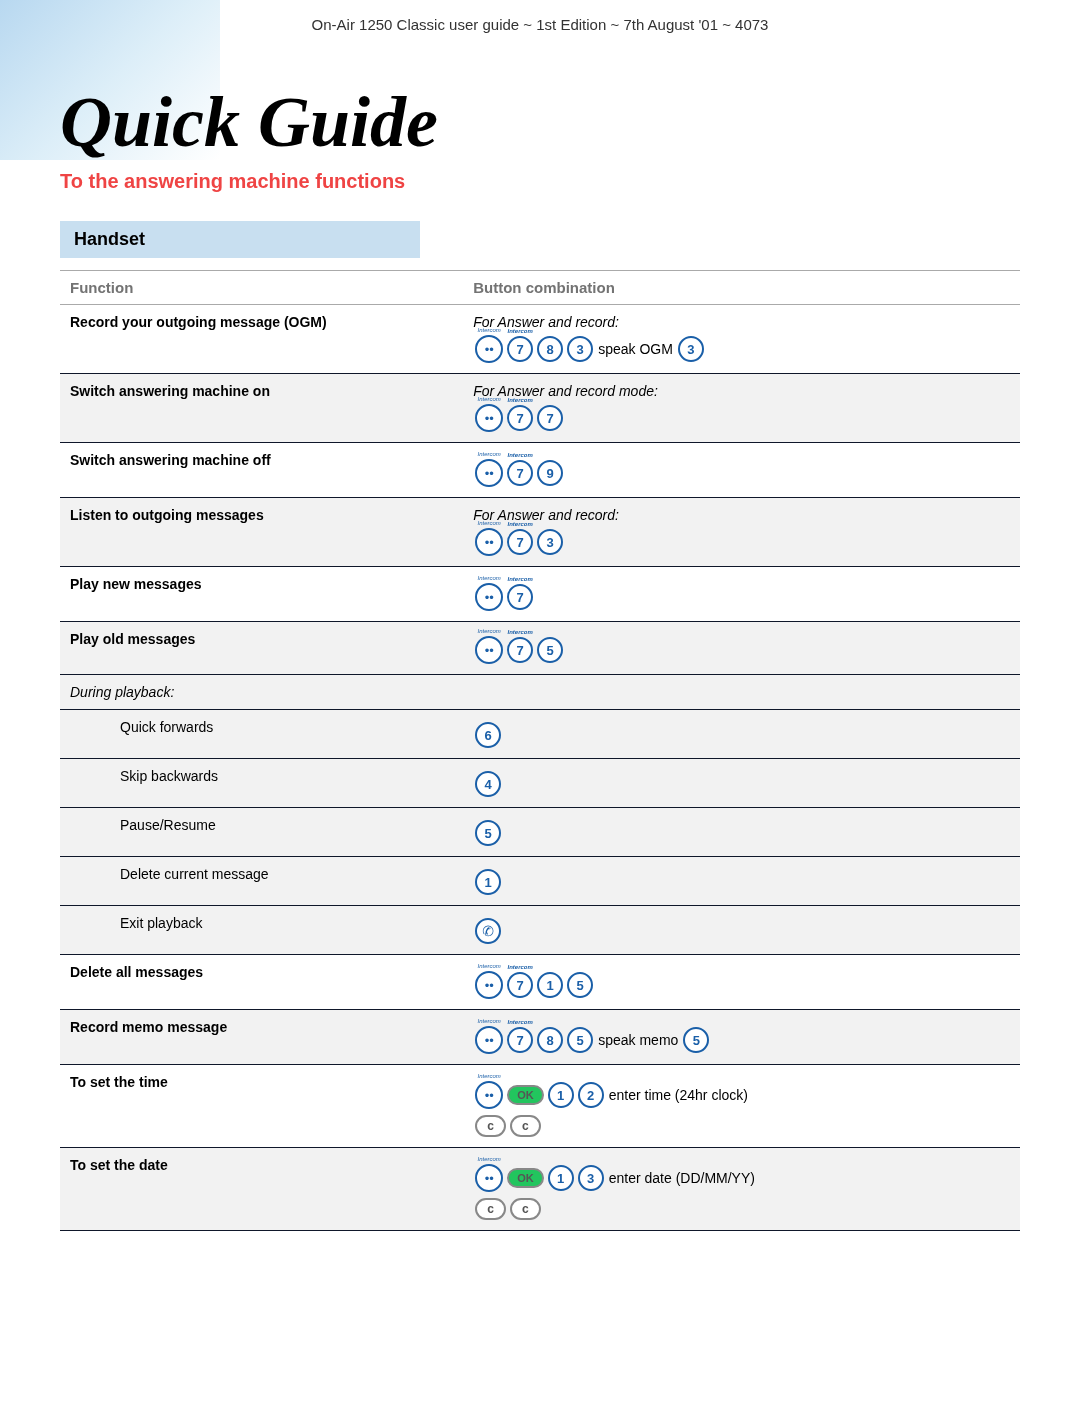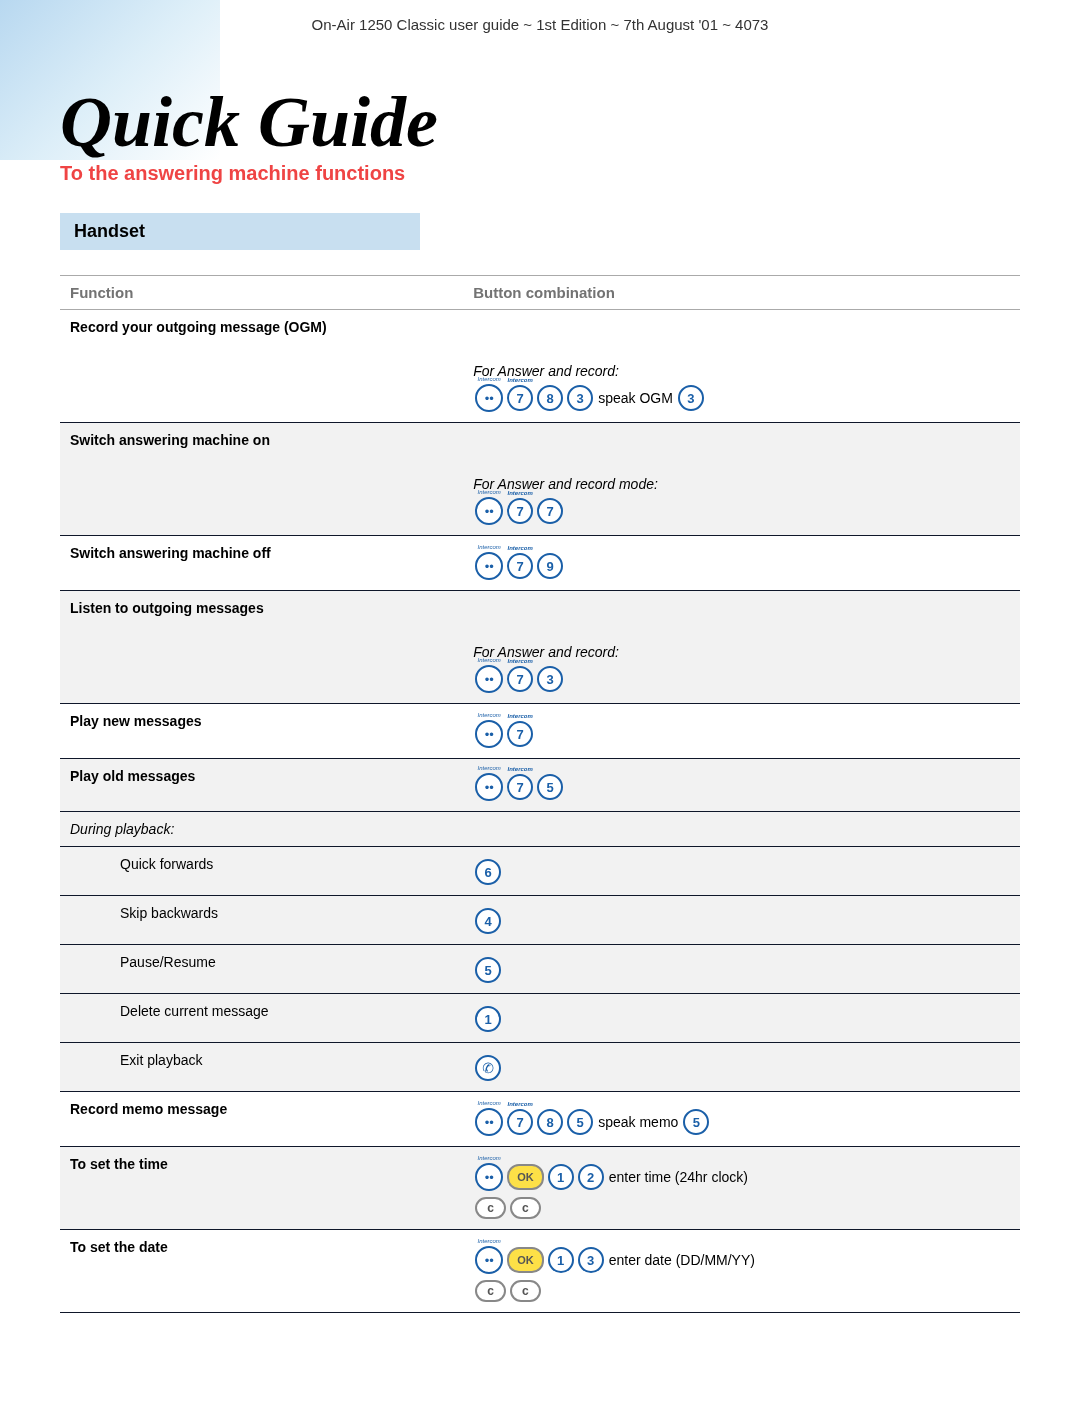--- a/index.html
+++ b/index.html
@@ -44,6 +44,7 @@
       color: #000;
       line-height: 1.1;
       margin-top: 40px;
+      margin-bottom: 8px;
       font-family: Georgia, 'Times New Roman', serif;
     }
 

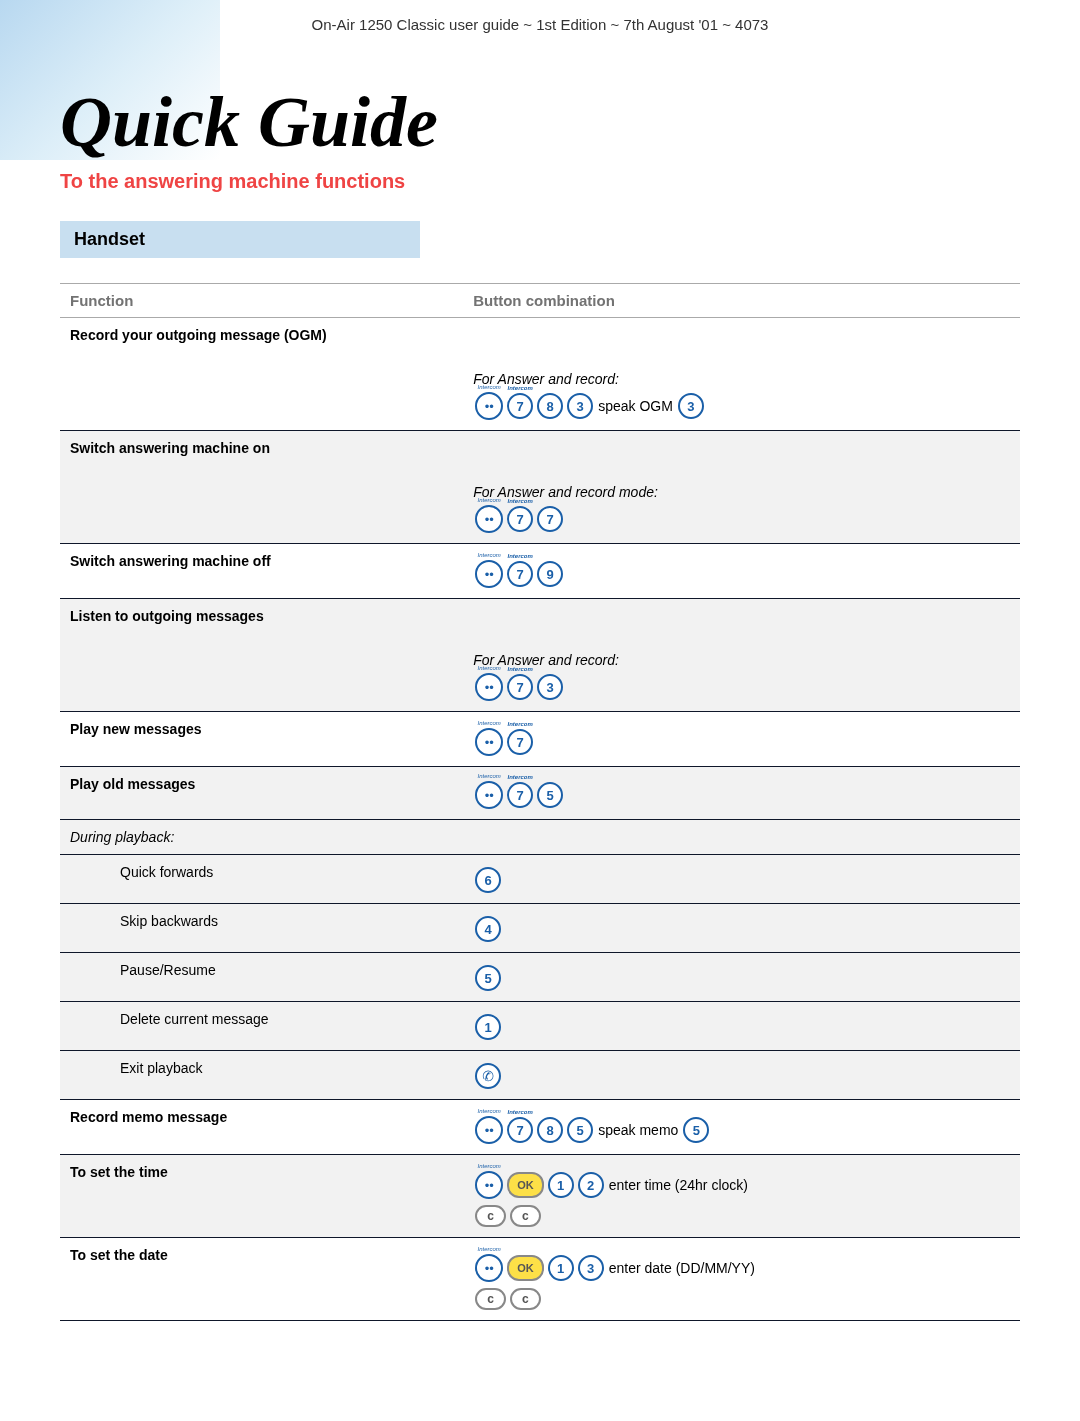--- a/index.html
+++ b/index.html
@@ -61,7 +61,7 @@
       font-size: 18px;
       font-weight: bold;
       color: #000;
-      margin-bottom: 13px;
+      margin-bottom: 0;
       display: inline-block;
       width: 360px;
     }

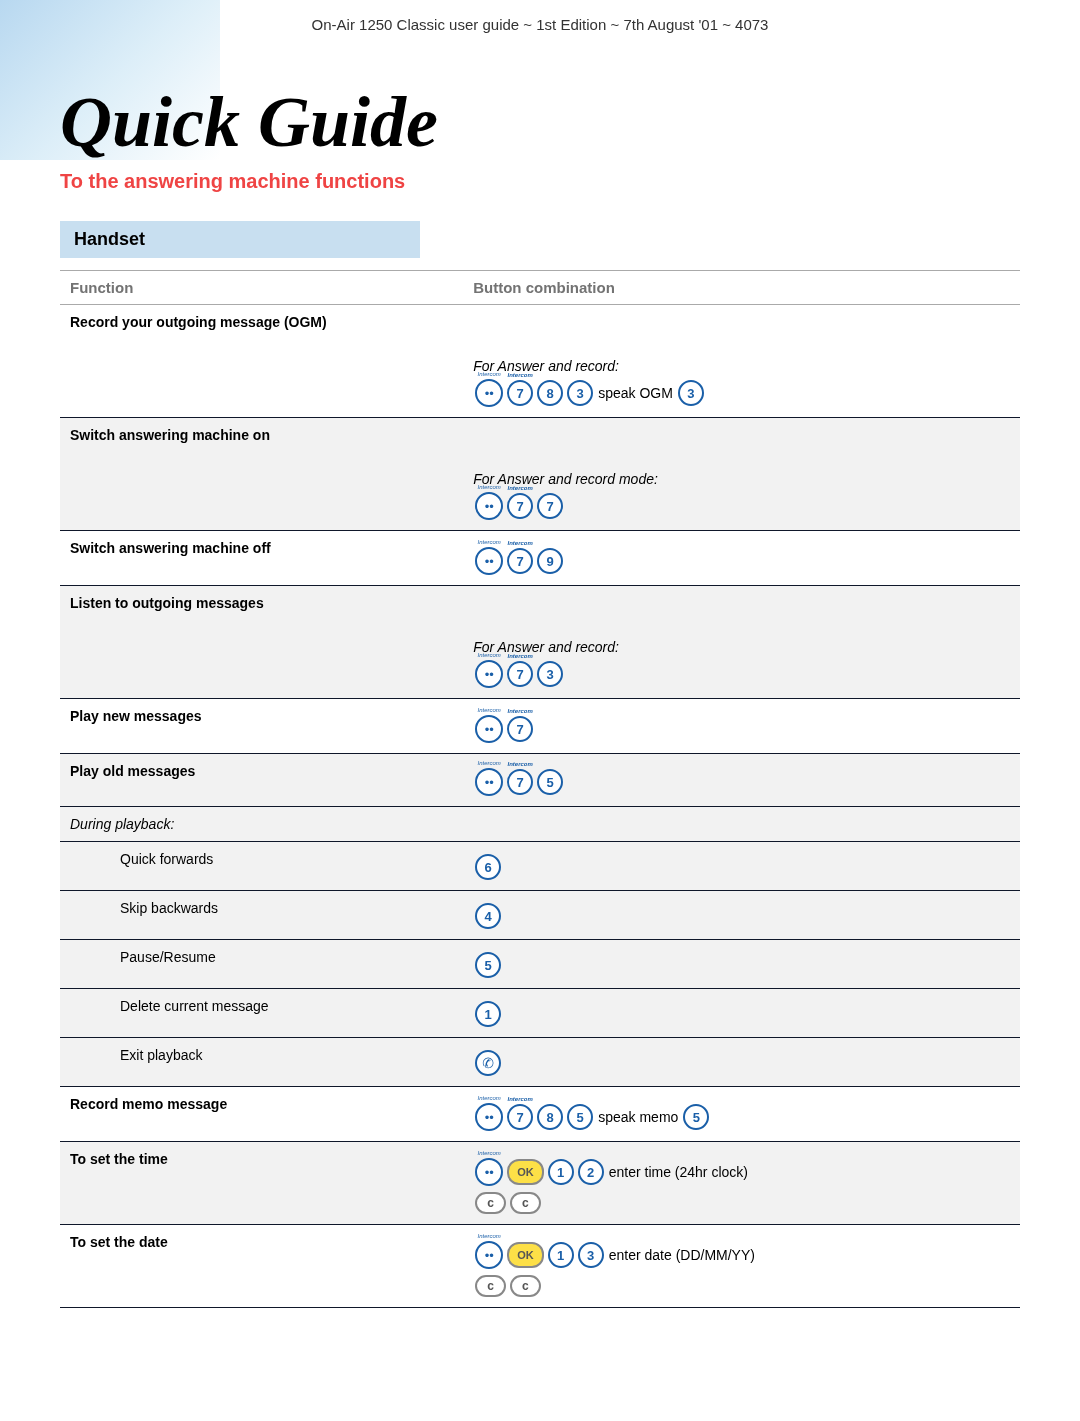--- a/index.html
+++ b/index.html
@@ -110,7 +110,6 @@
     .italic-label {
       font-style: italic;
       font-weight: normal;
-      margin-top: 44px;
     }
 
     

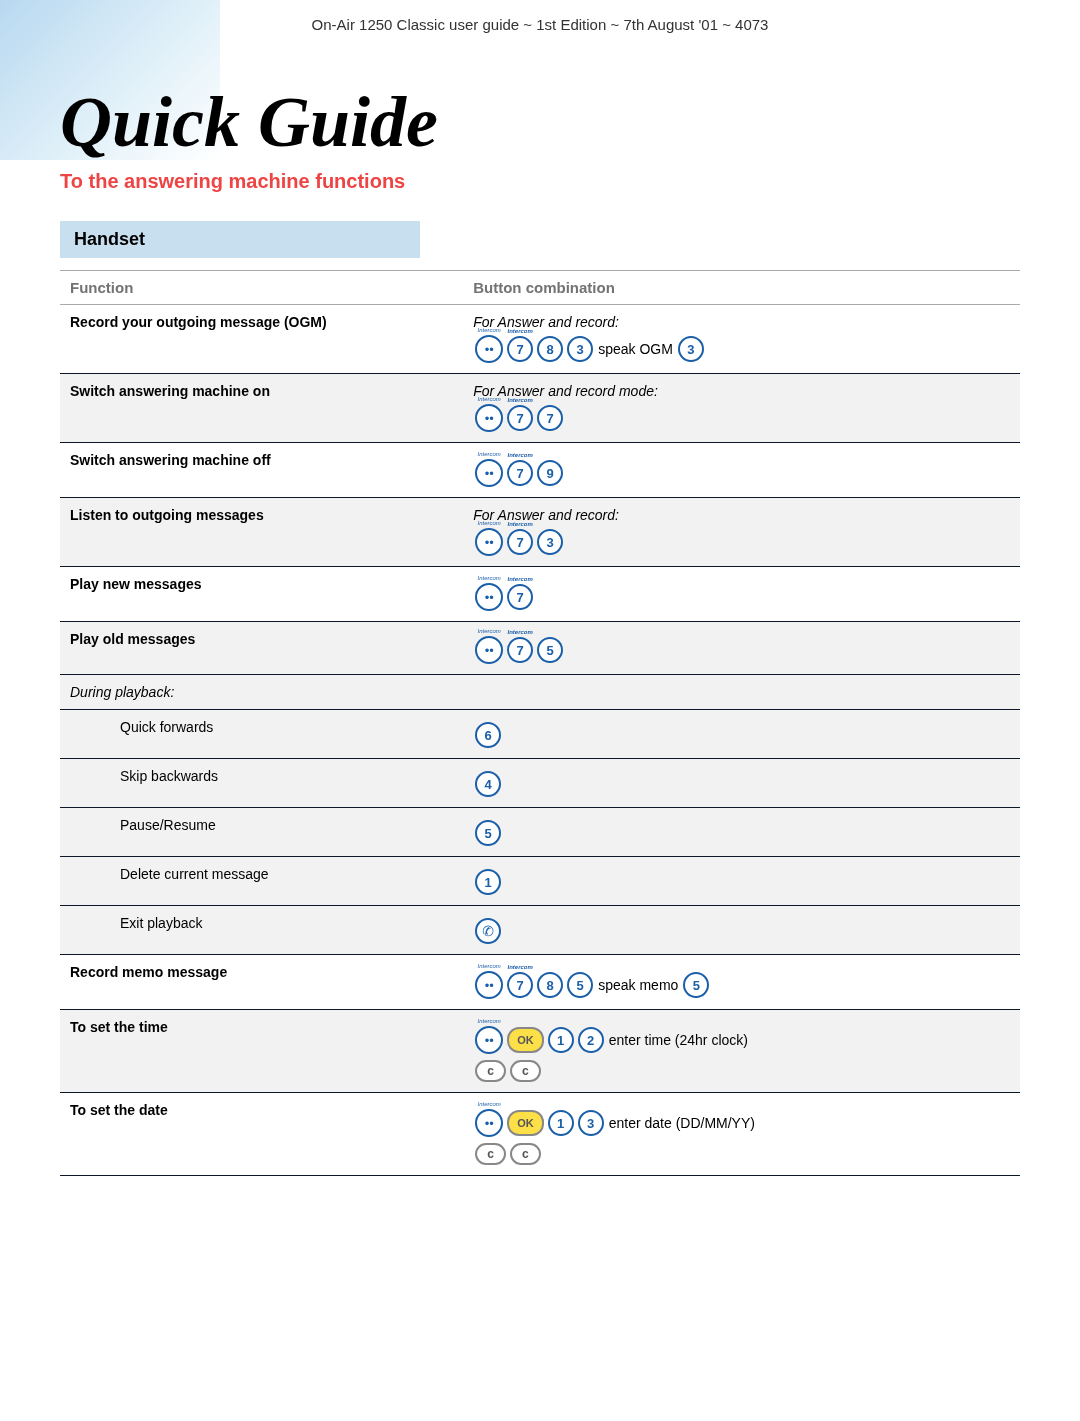--- a/index.html
+++ b/index.html
@@ -385,6 +385,17 @@
         </td>
       </tr>
 
+      <tr>
+        <td class="func-col">Delete all messages</td>
+        <td>
+          <div class="btn-row" style="margin-top:6px;">
+            <span class="key-dots">••</span>
+            <span class="key-btn intercom-label">7</span>
+            <span class="key-btn">1</span>
+            <span class="key-btn">5</span>
+          </div>
+        </td>
+      </tr>
 
       <tr>
         <td class="func-col">Record memo message</td>

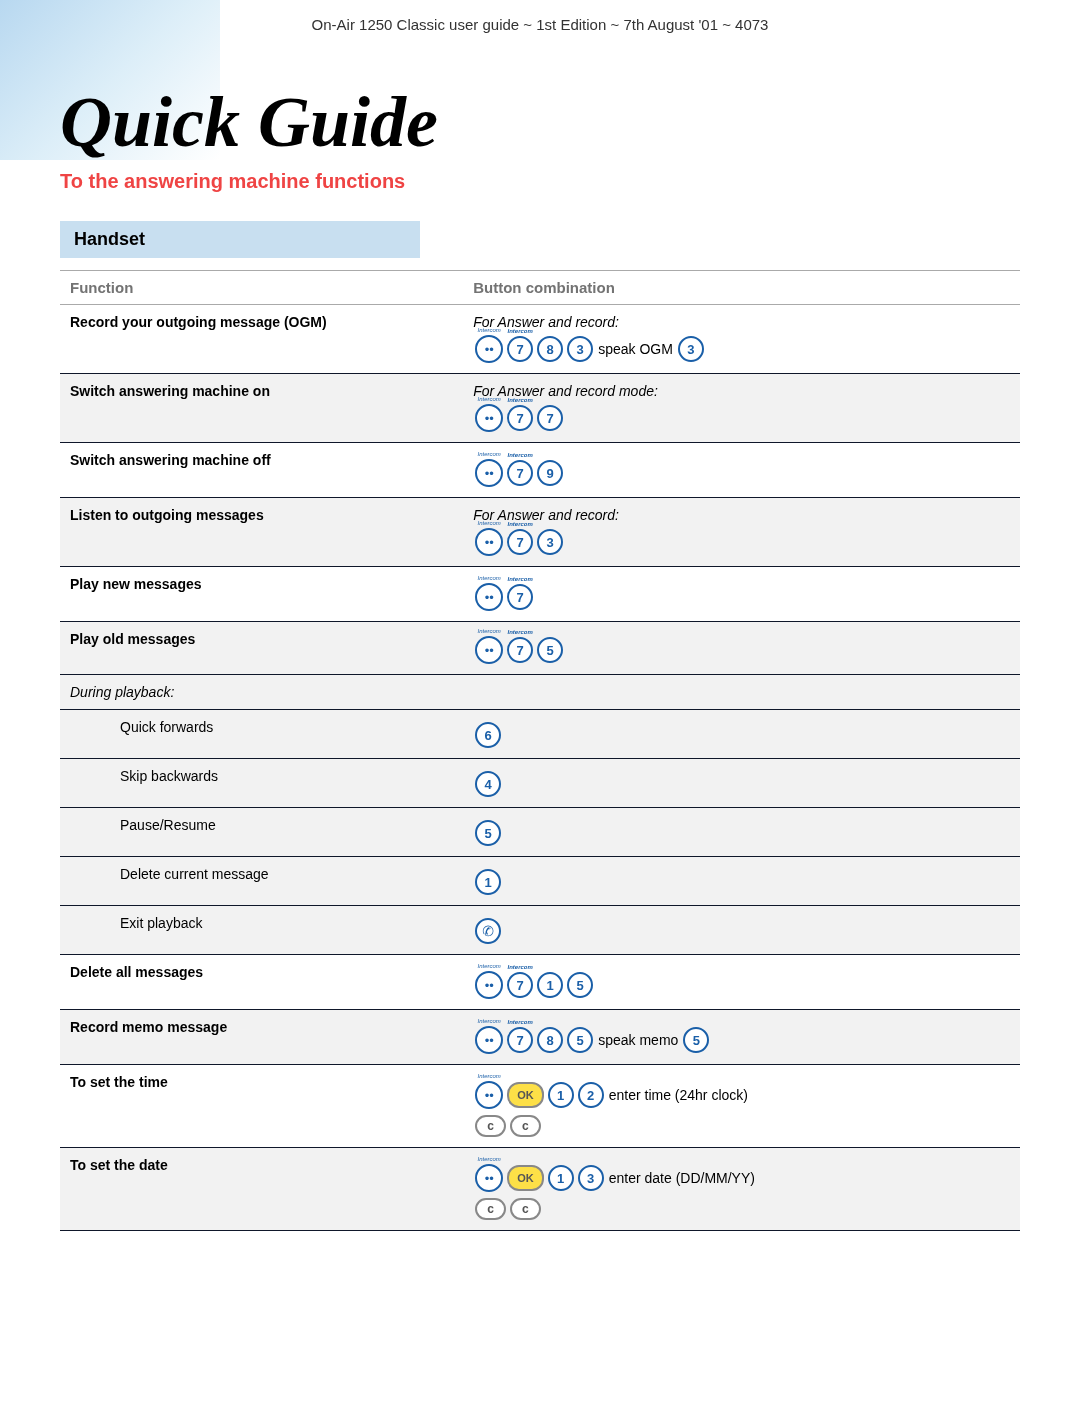--- a/index.html
+++ b/index.html
@@ -207,14 +207,14 @@
       justify-content: center;
       border: 2px solid #888;
       border-radius: 12px;
-      height: 26px;
+      height: 20px;
       padding: 0 8px;
       font-size: 11px;
       font-weight: bold;
       color: #555;
       margin: 1px 2px;
       vertical-align: middle;
-      background: #fde047;
+      background: #22c55e;
     }
 
     .btn-row {

